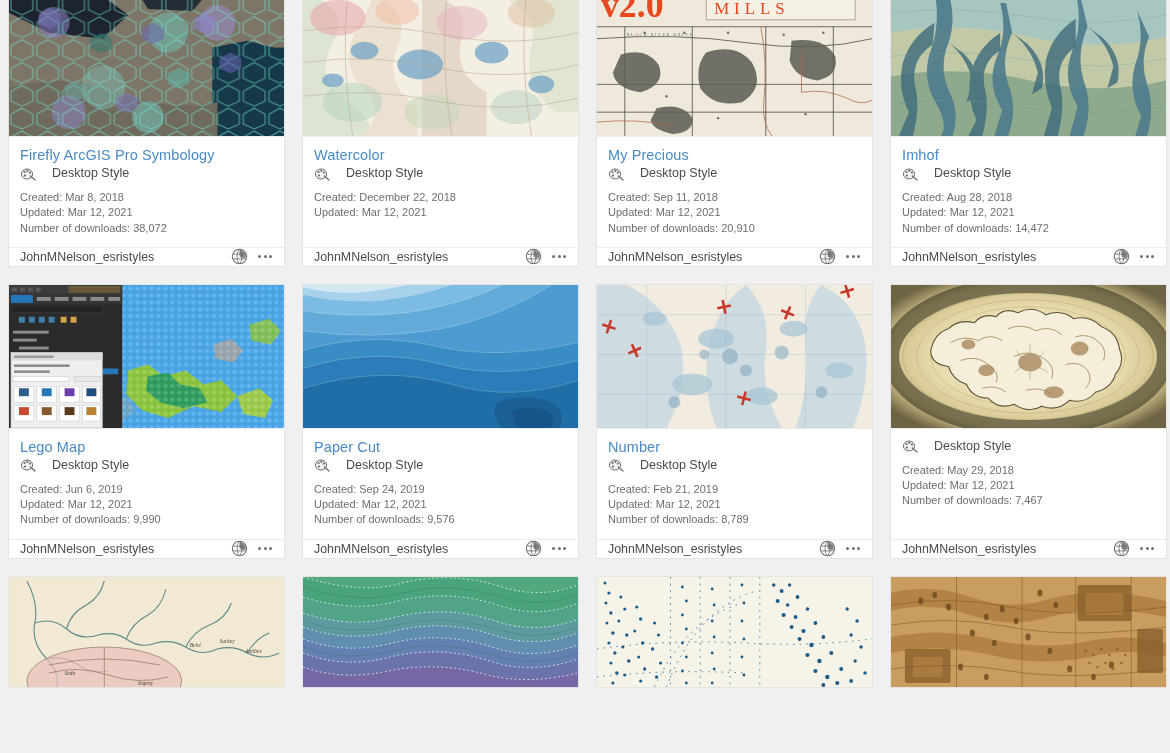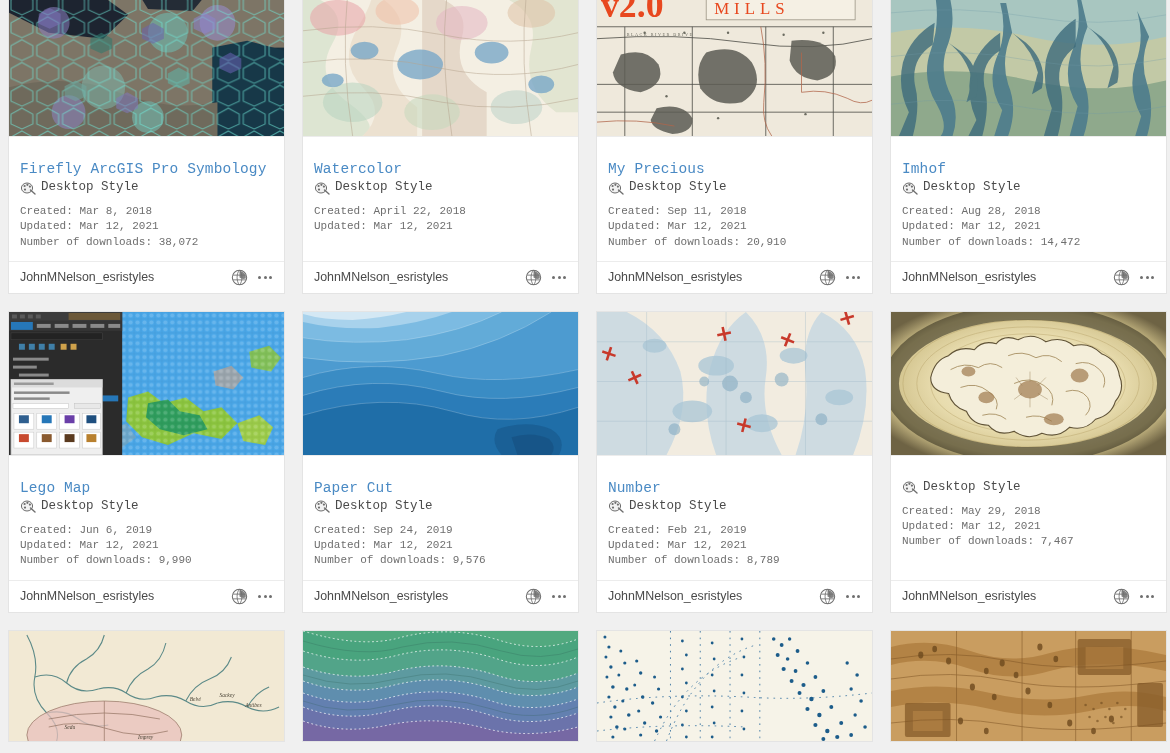--- a/index.html
+++ b/index.html
@@ -45,9 +45,8 @@
   .thumb svg { display: block; width: 100%; height: 100%; }
 
   .card-body {
-    padding: 24px 11px 11px 11px;
+    padding: 10px 11px 11px 11px;
     flex: 1;
-    font-family: Liberation Mono, monospace;
   }
 
   .title {

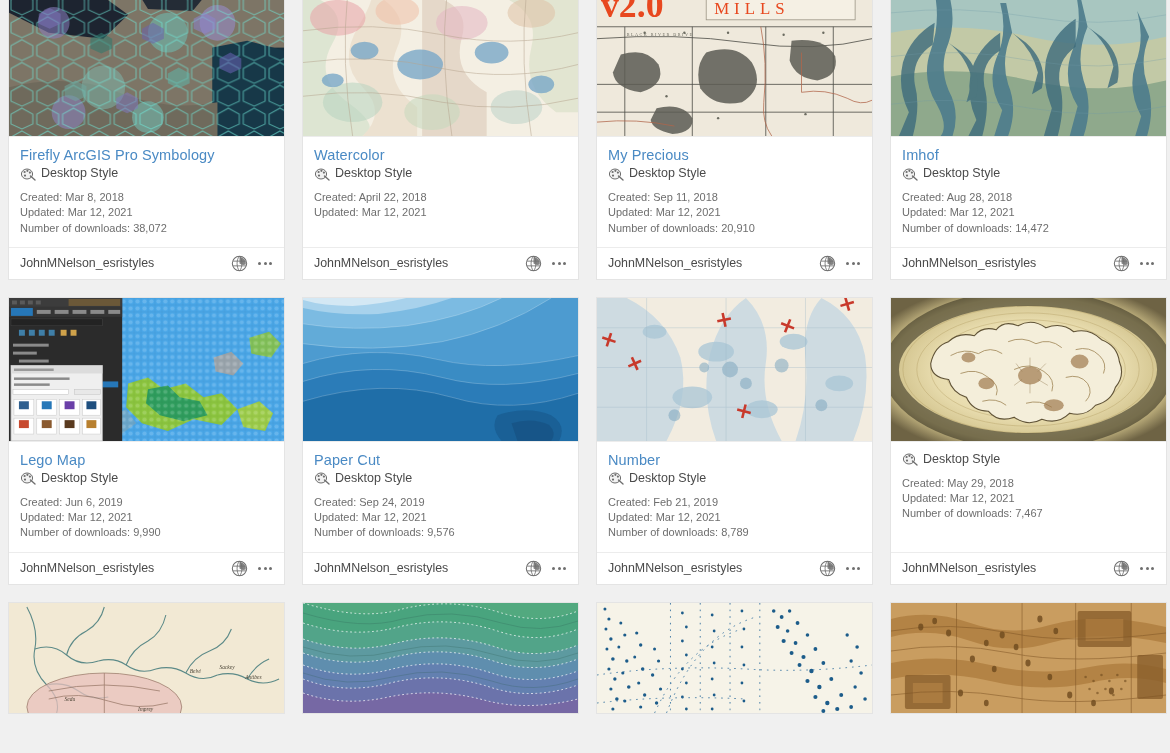--- a/index.html
+++ b/index.html
@@ -65,7 +65,7 @@
   .type-row {
     display: flex;
     align-items: center;
-    gap: 5px;
+    gap: 16px;
     margin-bottom: 9px;
   }
   .type-label {

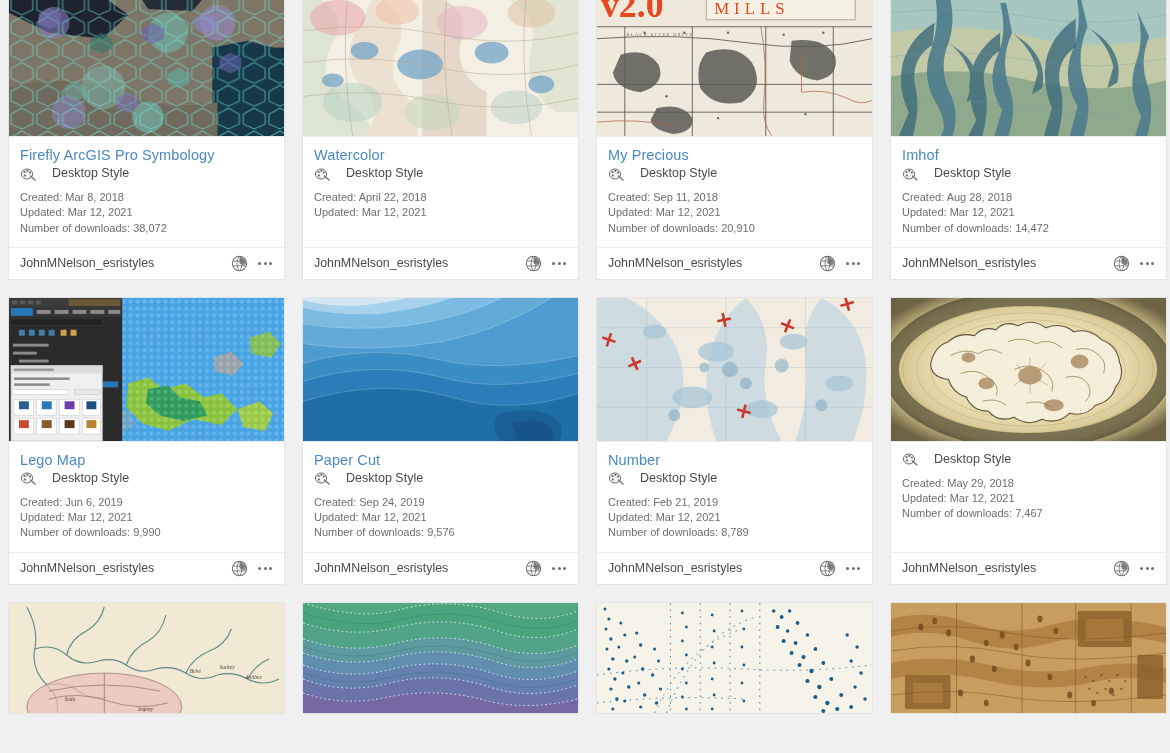--- a/index.html
+++ b/index.html
@@ -238,7 +238,7 @@
         </svg>
         <span class="type-label">Desktop Style</span>
       </div>
-      <div class="meta"><span>Created: </span><span>April 22, 2018</span></div>
+      <div class="meta"><span>Created: </span><span>December 22, 2018</span></div>
       <div class="meta"><span>Updated: </span><span>Mar 12, 2021</span></div>
     </div>
     <div class="card-footer">

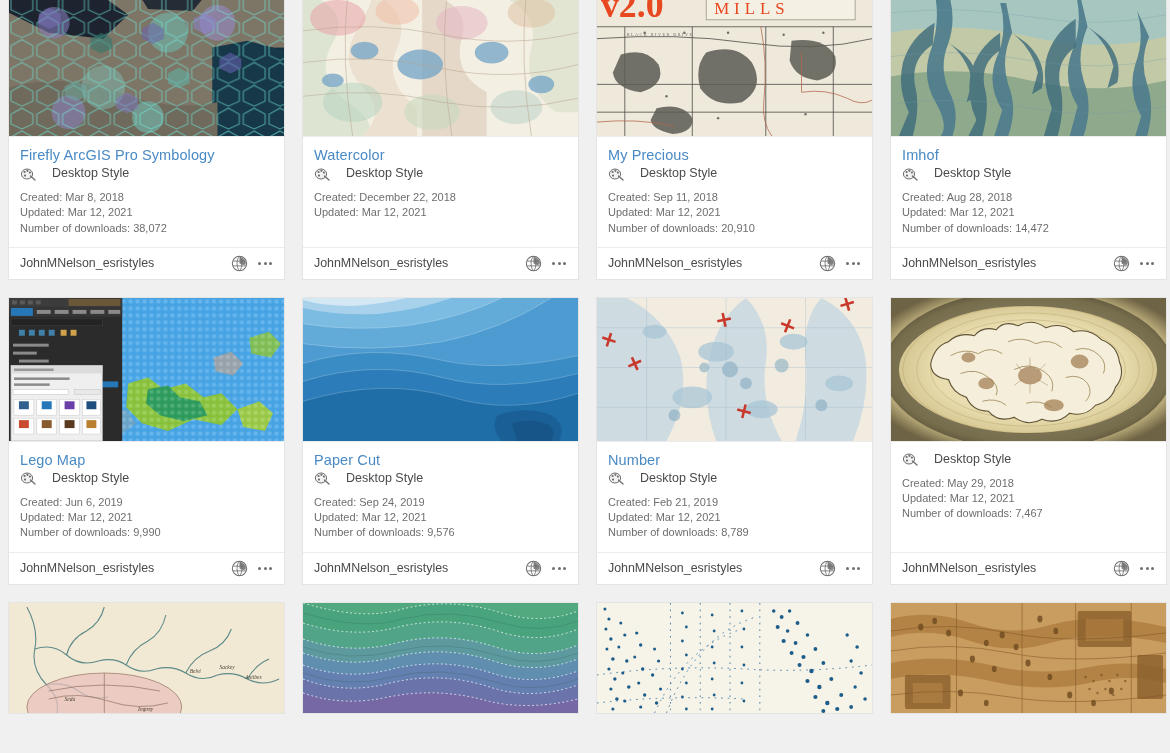--- a/index.html
+++ b/index.html
@@ -84,7 +84,7 @@
 
   .card-footer {
     border-top: 1px solid #ececec;
-    height: 32px;
+    height: 19px;
     padding: 0 11px;
     display: flex;
     align-items: center;

